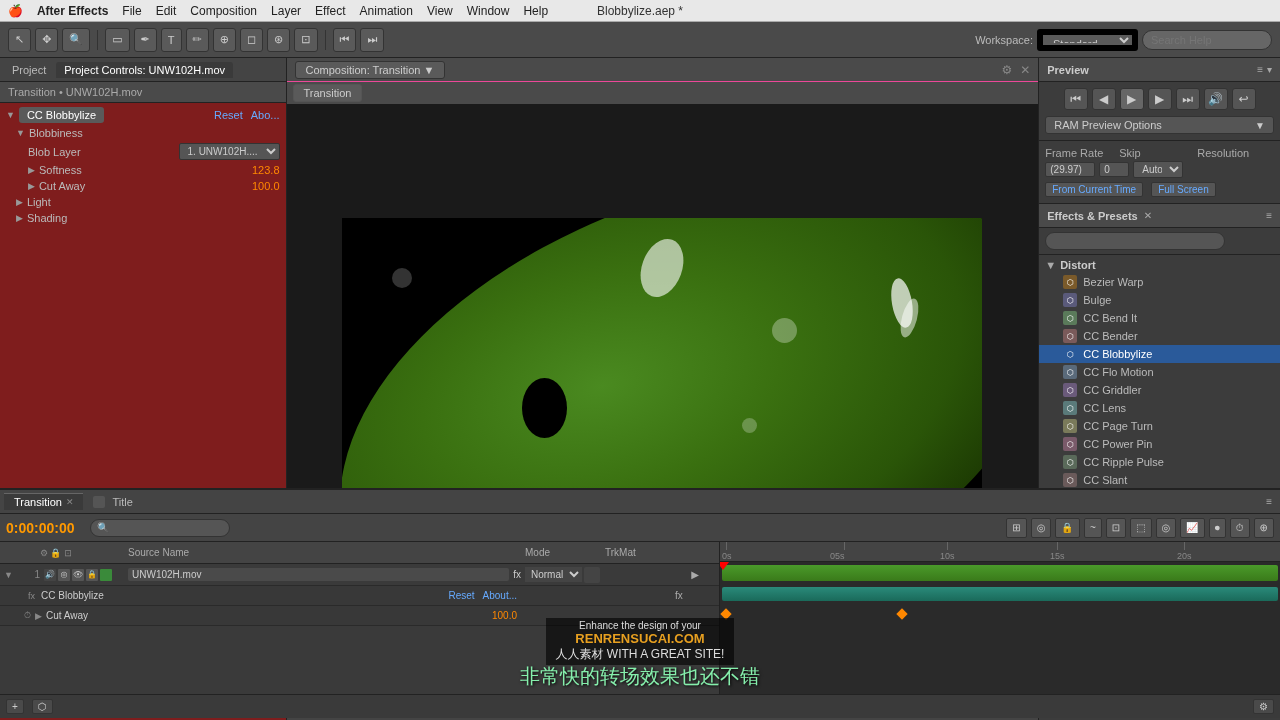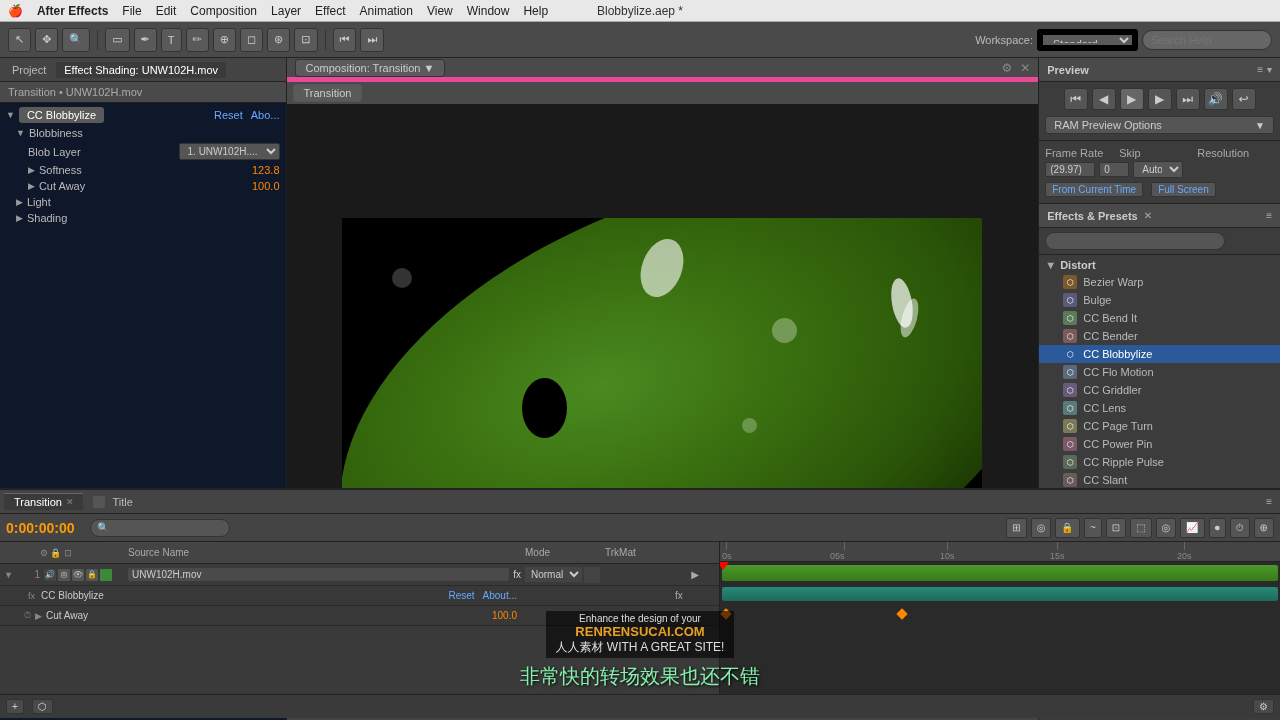--- a/index.html
+++ b/index.html
@@ -23,7 +23,7 @@
     #main { display: flex; height: calc(720px - 22px - 36px); }
 
     
-    #left-panel { width: 320px; background: #0f172a; border-right: 1px solid #222; display: flex; flex-direction: column; }
+    #left-panel { width: 320px; background: #7f1d1d; border-right: 1px solid #222; display: flex; flex-direction: column; }
     #left-panel-tabs { display: flex; background: #444; height: 24px; align-items: center; padding: 0 4px; gap: 2px; border-bottom: 1px solid #222; }
     .panel-tab { font-size: 11px; color: #bbb; padding: 2px 8px; cursor: pointer; }
     .panel-tab.active { color: #fff; background: #3a3a3a; border-radius: 3px 3px 0 0; }

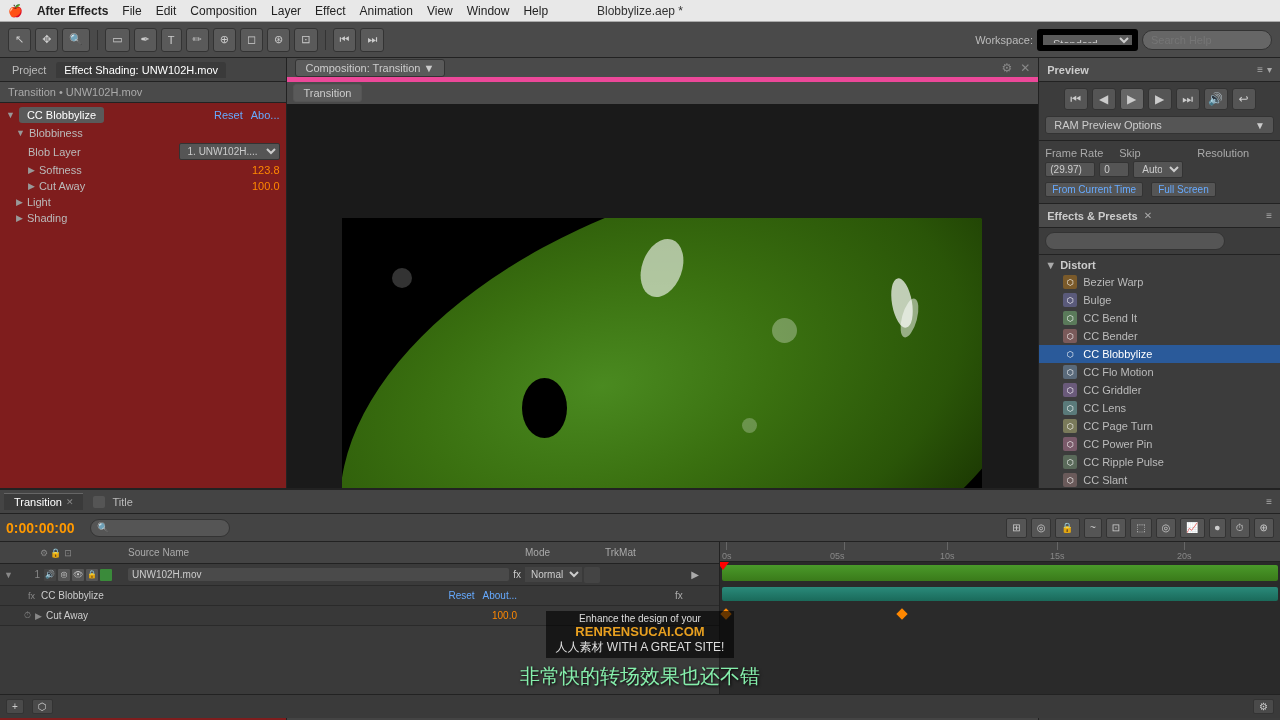--- a/index.html
+++ b/index.html
@@ -176,7 +176,7 @@
   <div id="left-panel">
     <div id="left-panel-tabs">
       <span class="panel-tab">Project</span>
-      <span class="panel-tab active">Effect Shading: UNW102H.mov</span>
+      <span class="panel-tab active">Project Controls: UNW102H.mov</span>
     </div>
     <div id="effect-controls-header">
       <span class="path">Transition • UNW102H.mov</span>

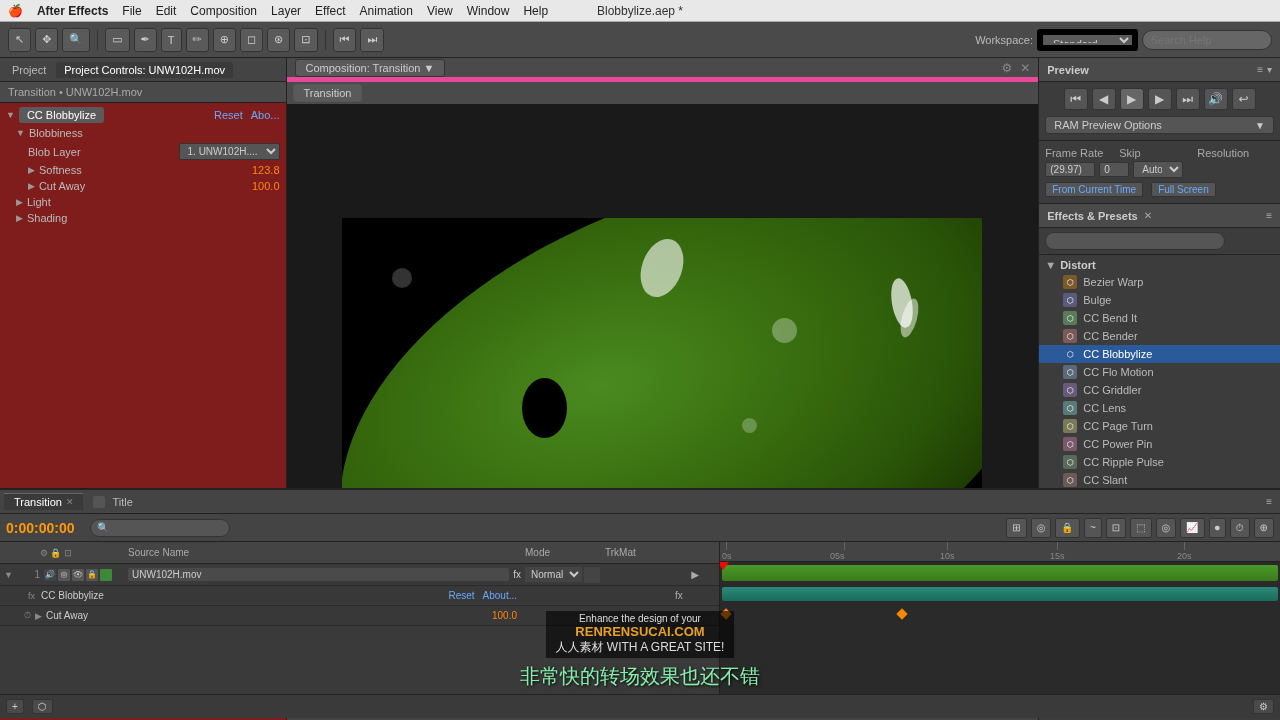--- a/index.html
+++ b/index.html
@@ -43,7 +43,7 @@
 
     
     #center-panel { flex: 1; display: flex; flex-direction: column; background: #2a2a2a; }
-    #comp-header { background: #4a4a4a; height: 24px; display: flex; align-items: center; padding: 0 8px; gap: 4px; border-bottom: 5px solid #ec4899; }
+    #comp-header { background: #4a4a4a; height: 24px; display: flex; align-items: center; padding: 0 8px; gap: 4px; border-bottom: 1px solid #ec4899; }
     .comp-tab { background: #5a5a5a; border: 1px solid #333; border-radius: 3px; color: #ccc; font-size: 11px; padding: 2px 10px; }
     #comp-viewport { flex: 1; background: #1a1a1a; position: relative; overflow: hidden; display: flex; align-items: center; justify-content: center; }
     #comp-image { width: 640px; height: 360px; background: #000; position: relative; overflow: hidden; }

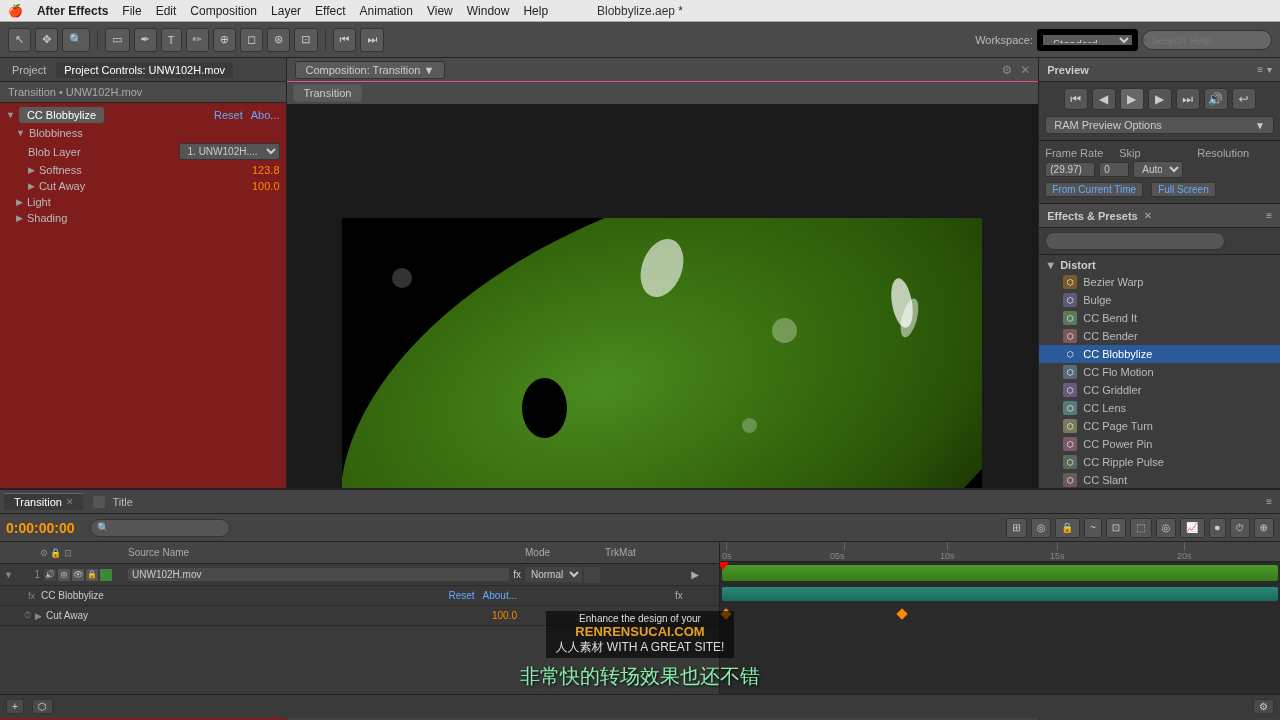--- a/index.html
+++ b/index.html
@@ -531,7 +531,7 @@
   </div>
 </div>
 
-<div style="position:absolute;bottom:62px;left:0;right:0;text-align:center;z-index:200;pointer-events:none;text-decoration:underline;">
+<div style="position:absolute;bottom:55px;left:0;right:0;text-align:center;z-index:200;pointer-events:none;text-decoration:underline;">
   <div style="position:relative;display:inline-block;">
     <div style="font-size:11px;color:#e8c060;background:rgba(0,0,0,0.6);padding:2px 10px;text-align:center;">
       <div style="font-size:10px;color:#ddd;">Enhance the design of your</div>

